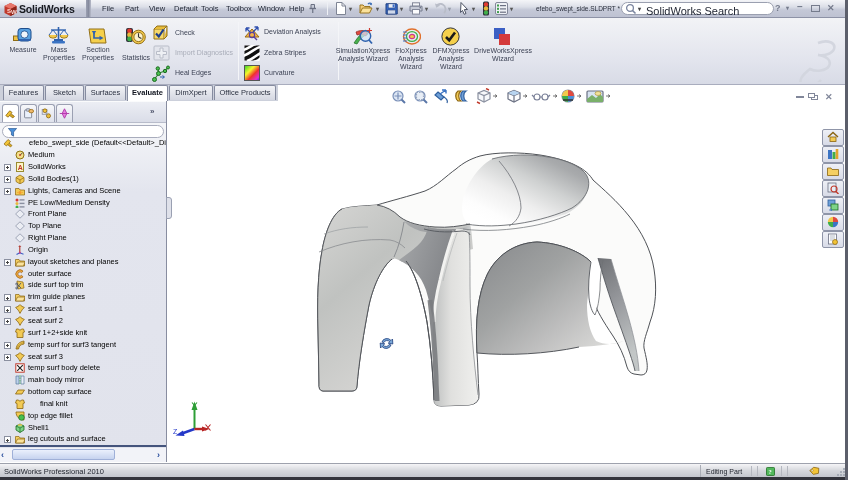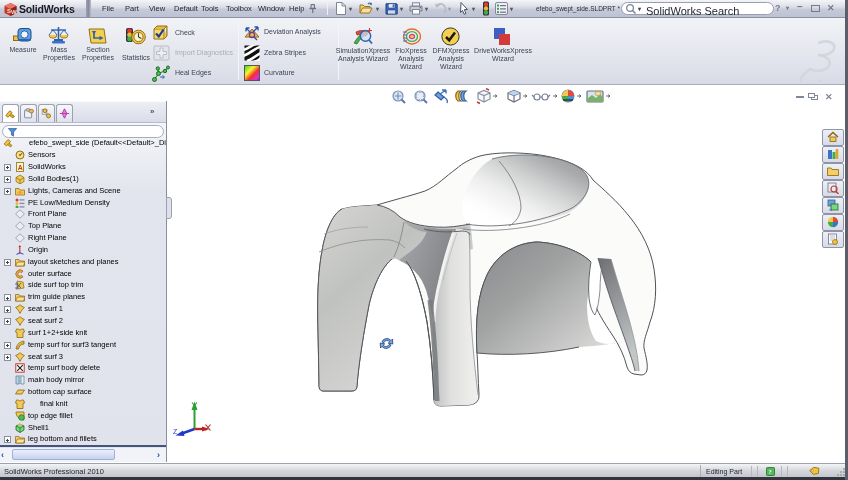--- a/index.html
+++ b/index.html
@@ -270,6 +270,14 @@
     <svg class="abs" style="left:790px;top:20px" width="48" height="44" viewBox="0 0 48 44">
         <path d="M28,5 C38,1 46,5 44,11 C42,16 34,18 28,17 C36,18 42,22 39,28 C36,33 26,34 20,31 C12,37 8,43 12,47 C16,51 26,48 31,42" fill="none" stroke="#d3d6df" stroke-width="2.6"></path>
       </svg>
+  </div>
+  <div class="abs" id="tabrow">
+    <div class="ctab" style="left:3px;width:41px">Features</div>
+    <div class="ctab" style="left:45px;width:39px">Sketch</div>
+    <div class="ctab" style="left:85px;width:41px">Surfaces</div>
+    <div class="ctab active" style="left:127px;width:41px">Evaluate</div>
+    <div class="ctab" style="left:169px;width:44px">DimXpert</div>
+    <div class="ctab" style="left:214px;width:62px">Office Products</div>
   </div>
   <div class="abs" id="viewport"></div>
 

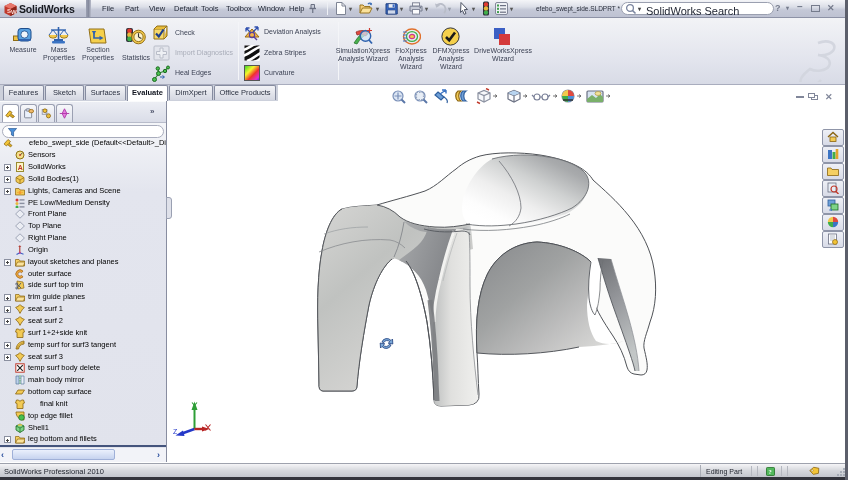--- a/index.html
+++ b/index.html
@@ -611,7 +611,7 @@
             <path d="M5,5 L7.5,3" stroke="#444" stroke-width="1"></path>
             <circle cx="5" cy="5" r="1" fill="#c2492f"></circle>
           </svg>
-          <div class="txt" style="left:28px">Sensors</div>
+          <div class="txt" style="left:28px">Medium</div>
         </div>
       <div class="trow" style="top:59.9px">
           <div class="plus"></div>

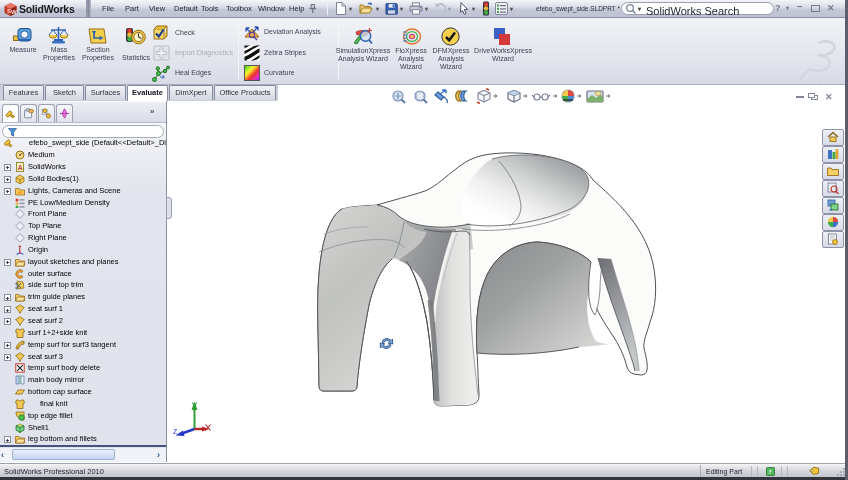--- a/index.html
+++ b/index.html
@@ -790,7 +790,7 @@
             <path d="M0.5,2.5 L4,2.5 L5,4 L9.5,4 L9.5,9 L0.5,9 Z" fill="#f5cf62" stroke="#8a6410" stroke-width="0.7"></path>
             <path d="M0.5,9 L2.5,5 L10,5 L8.5,9 Z" fill="#fbe29b" stroke="#8a6410" stroke-width="0.7"></path>
           </svg>
-          <div class="txt" style="left:28px">leg bottom and fillets</div>
+          <div class="txt" style="left:28px">leg cutouts and surface</div>
         </div>
     </div>
     <div class="abs" style="left:0;top:344px;width:167px;height:2px;background:#44547c"></div>

